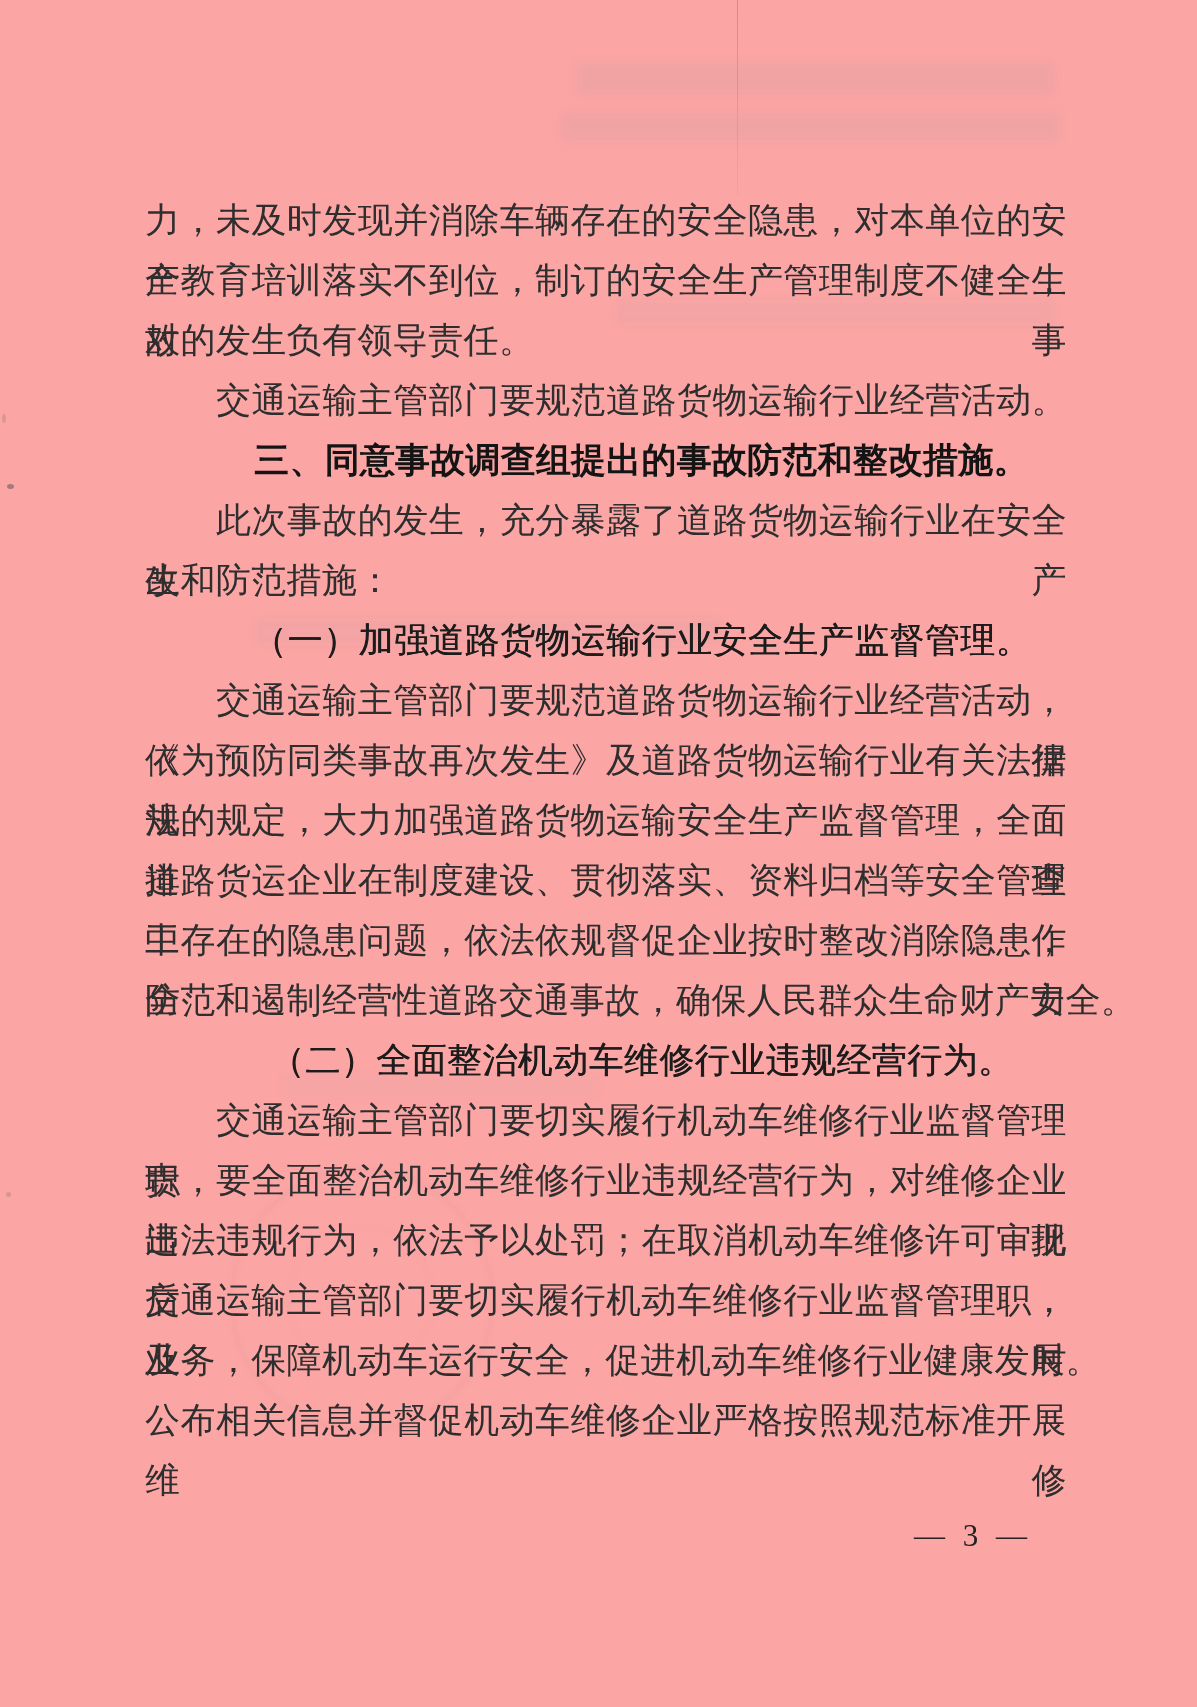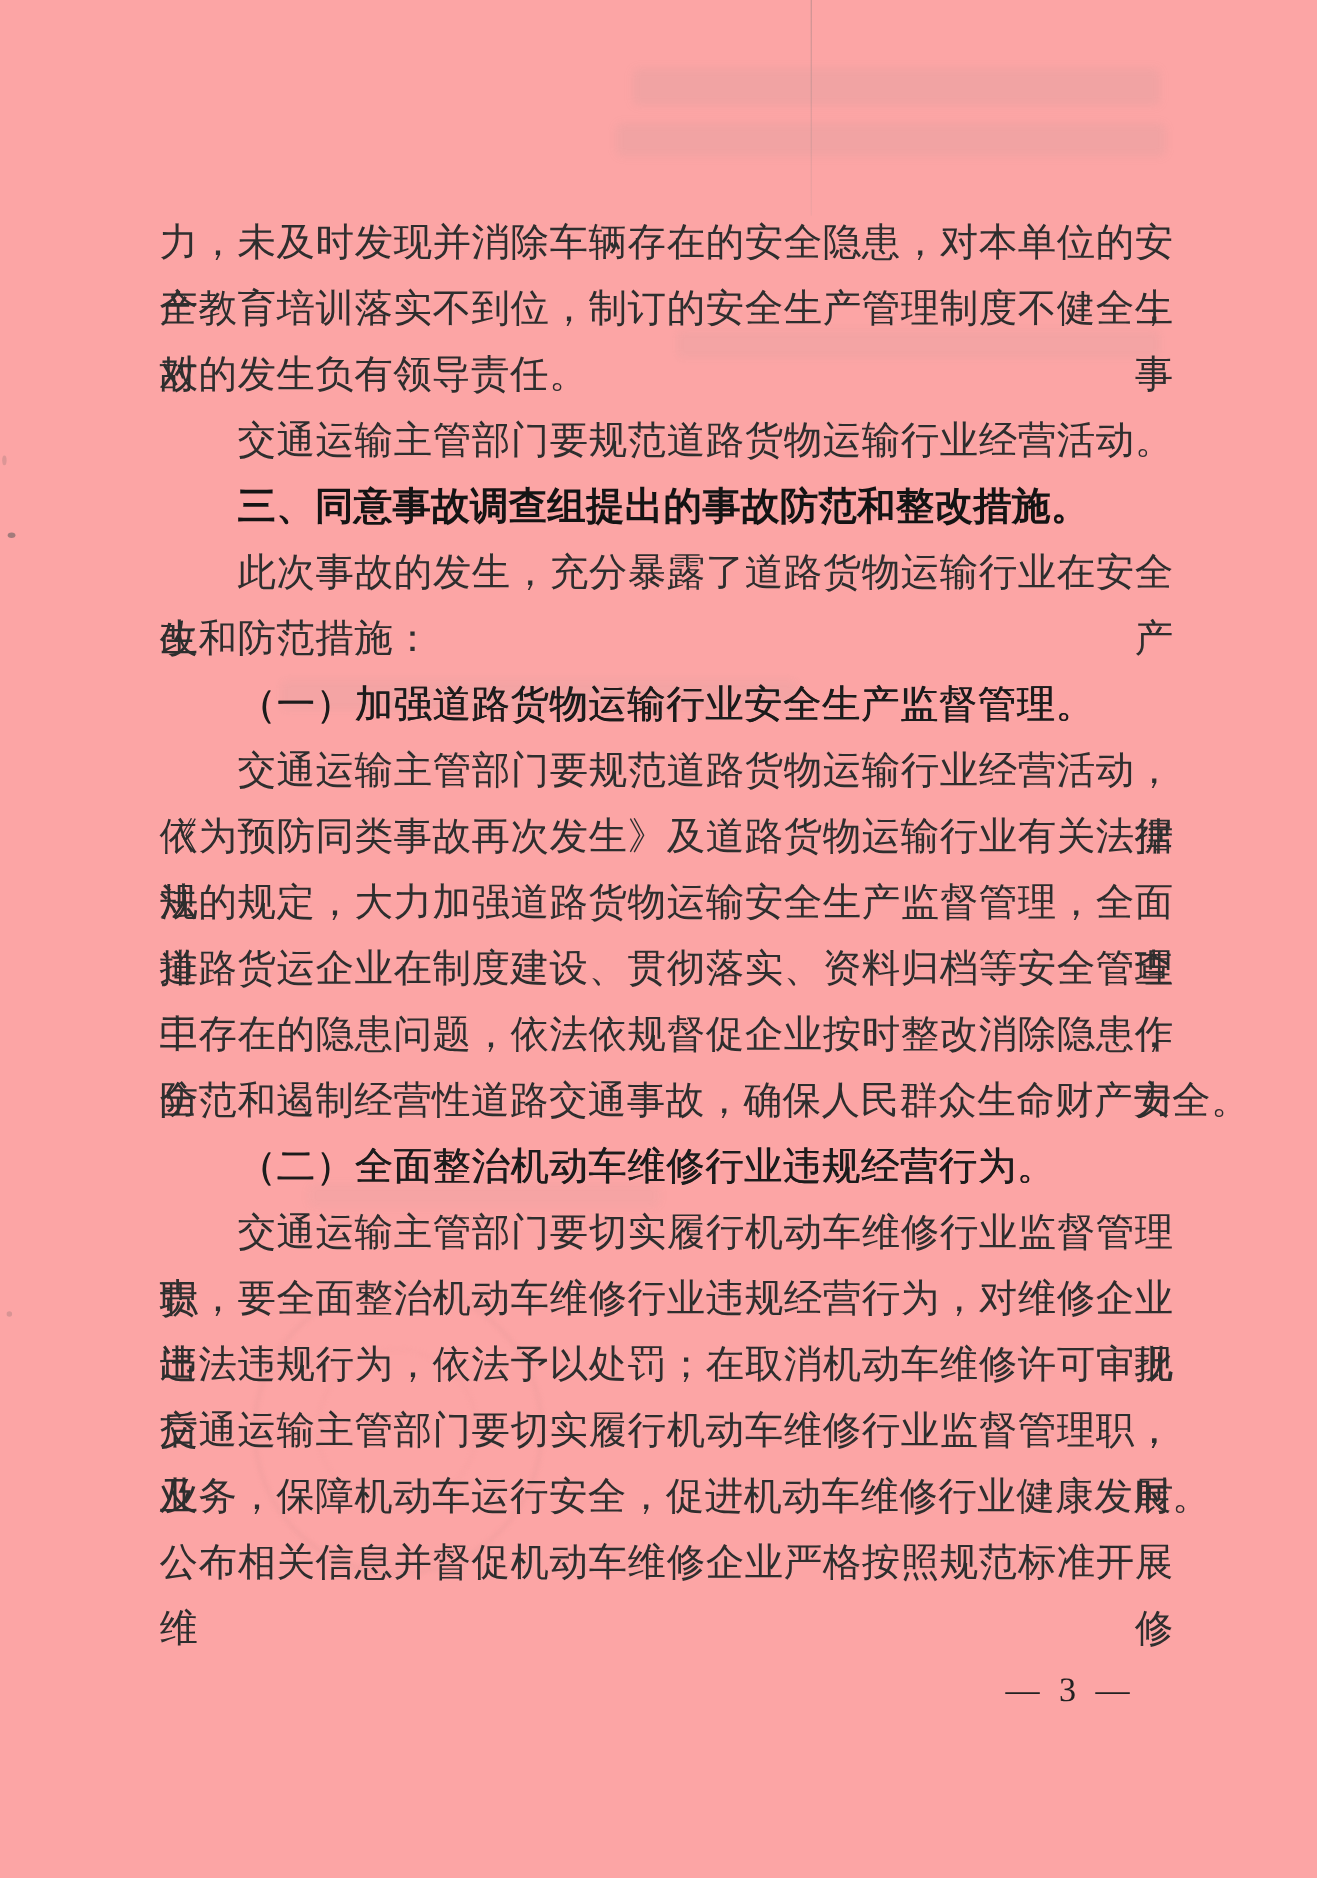--- a/index.html
+++ b/index.html
@@ -30,6 +30,7 @@
     letter-spacing: 0.4px;
     color: #2e2e2e;
     white-space: nowrap;
+    text-align: center;
   }
   .line.body, .line.body-indent {
     text-align: justify;

